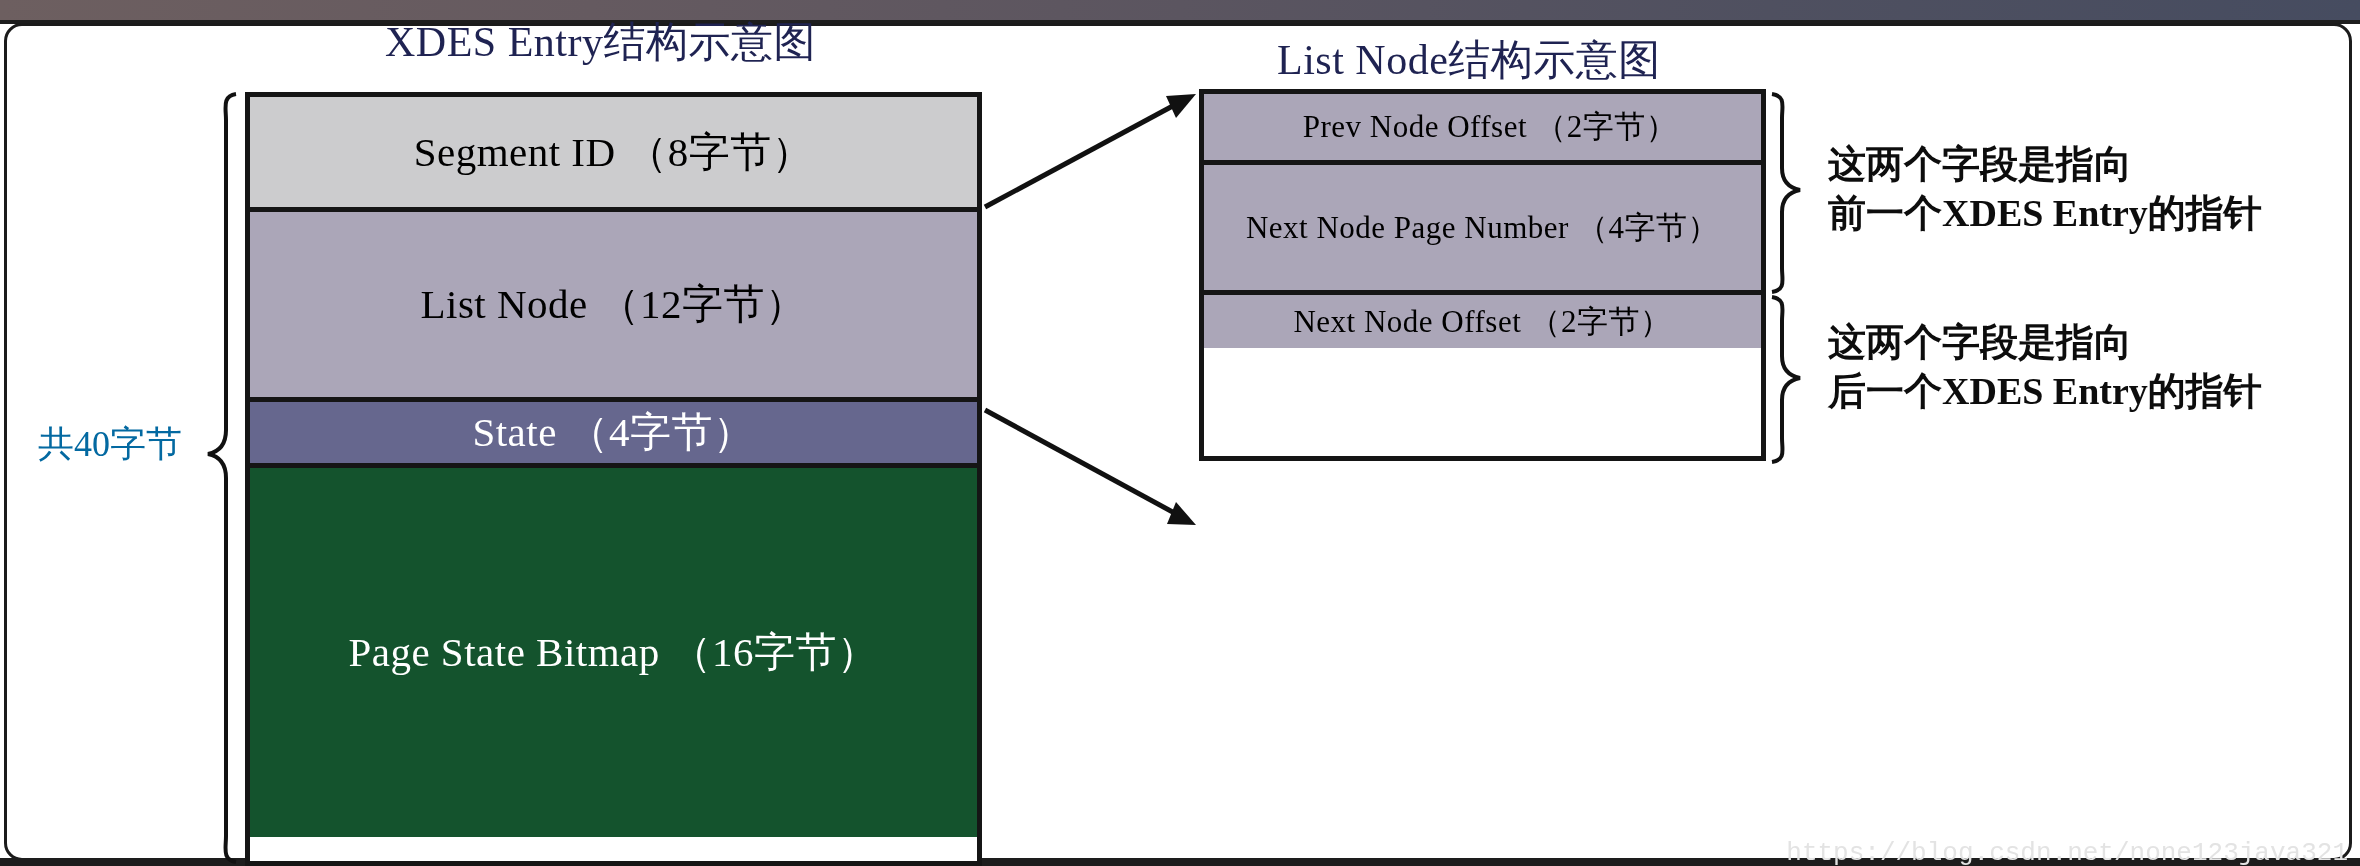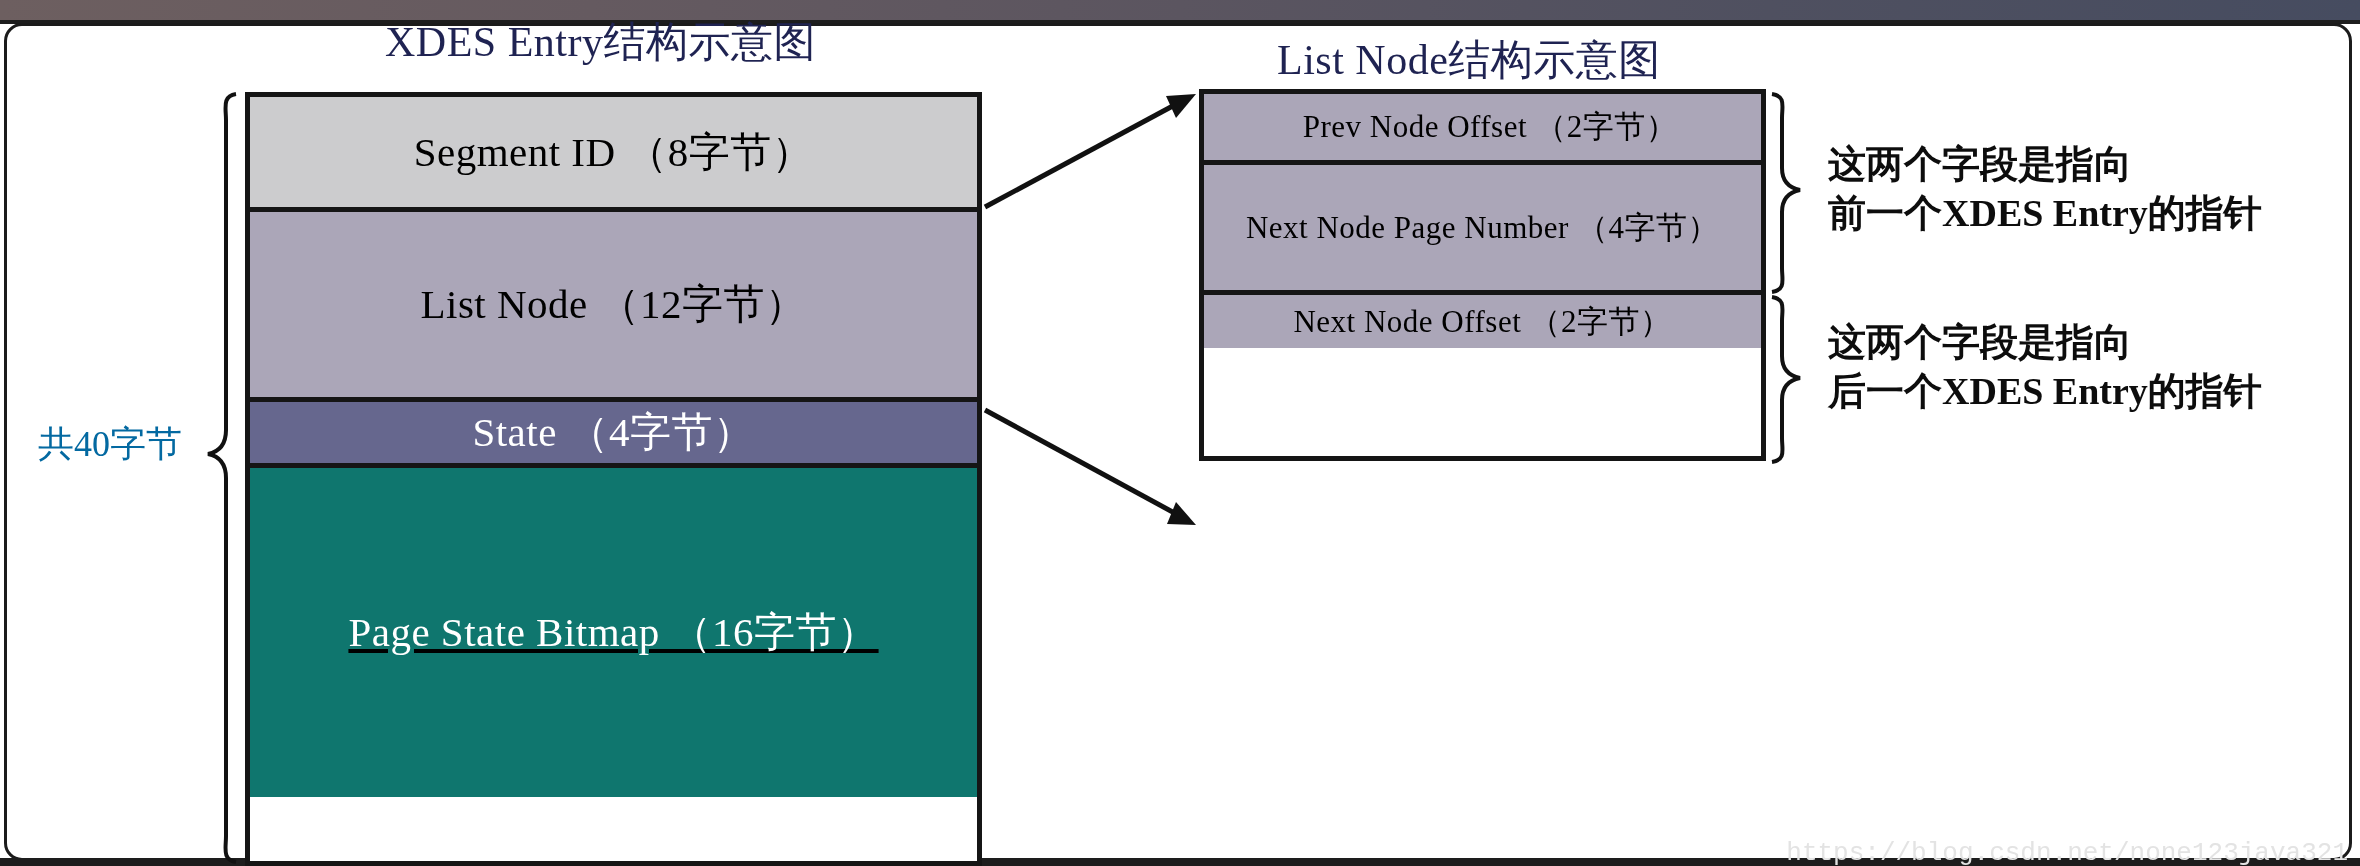--- a/index.html
+++ b/index.html
@@ -95,7 +95,7 @@
   #xdes-box .row.r1 { height: 190px; background: #aba6b8; }
   #xdes-box .row.r2 { height: 66px;  background: #66678e; }
   #xdes-box .row.r2 span { color: #ffffff; }
-  #xdes-box .row.r3 { height: 334px; background: #0f766e; text-decoration: underline; }
+  #xdes-box .row.r3 { height: 374px; background: #14532d; }
   #xdes-box .row.r3 span { color: #ffffff; }
 
   

